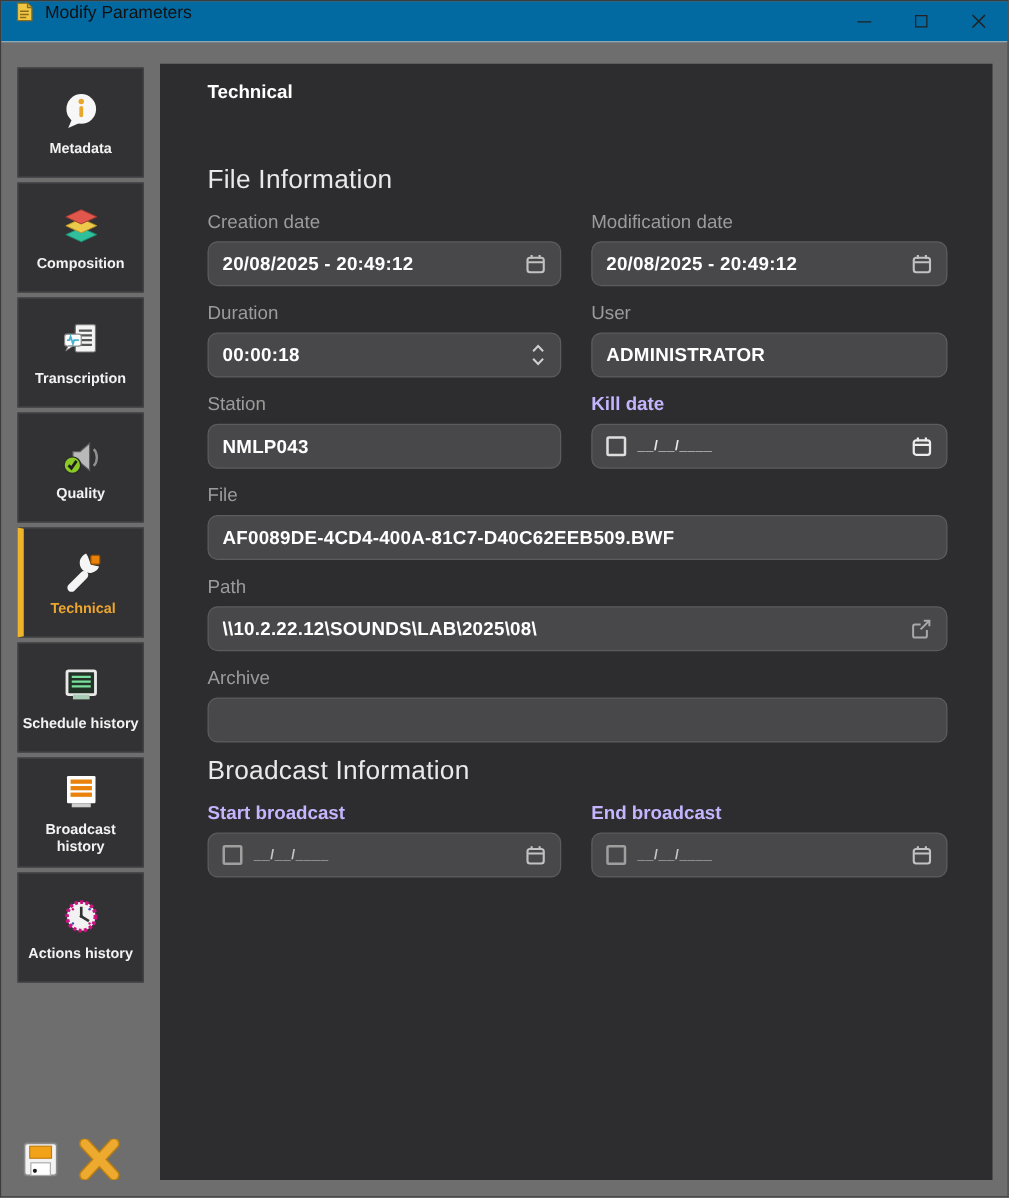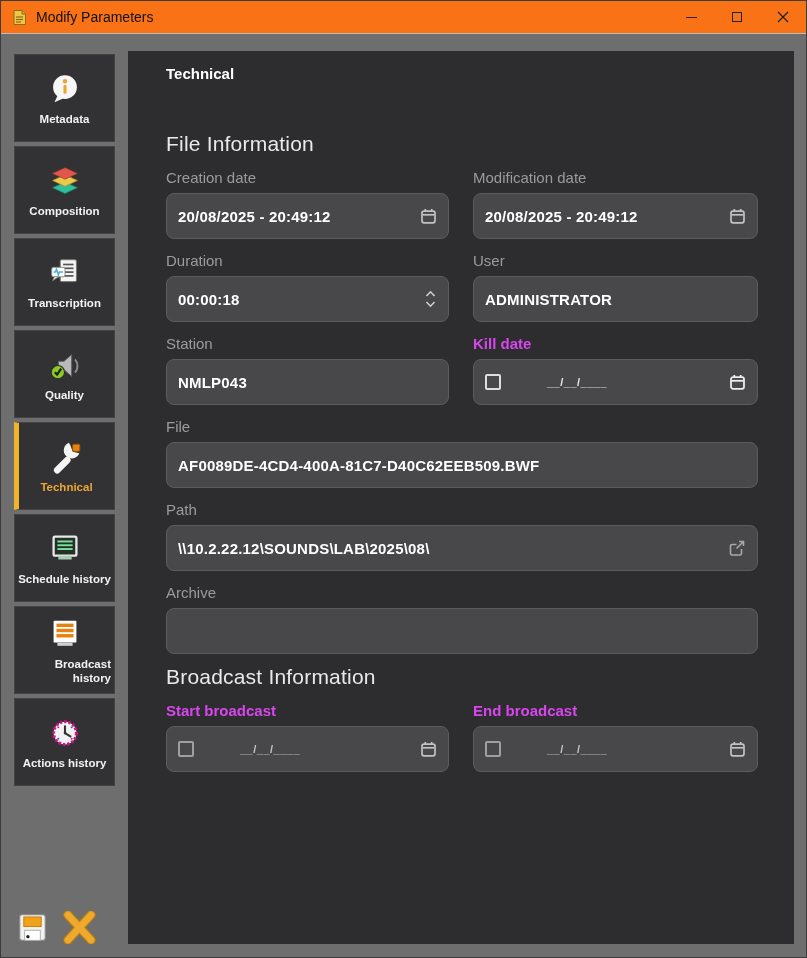--- a/index.html
+++ b/index.html
@@ -14,8 +14,8 @@
 
   
   .titlebar {
-    height:33px; background:#f97316; border-bottom:1px solid #bdbdbd;
-    display:flex; align-items:center; flex:0 0 auto;
+    height:33px; background:#0369a1; border-bottom:1px solid #bdbdbd;
+    display:flex; align-items:flex-start; flex:0 0 auto;
   }
   .titlebar .app-icon { margin:0 8px 0 10px; display:flex; }
   .titlebar .title { font-size:14px; color:#111; }

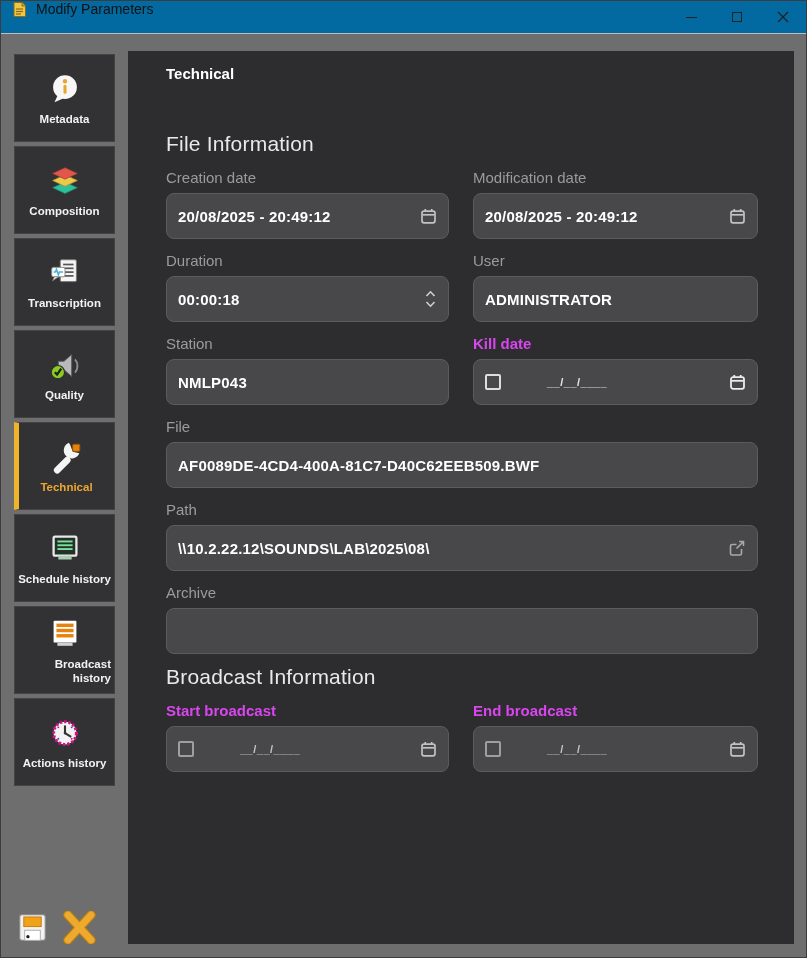--- a/index.html
+++ b/index.html
@@ -37,7 +37,7 @@
   .card .cicon { height:42px; display:flex; align-items:center; justify-content:center; }
   .card .clabel {
     font-size:11.5px; font-weight:bold; color:#f2f2f2;
-    text-align:right; line-height:1.2; padding:2px 3px 0; 
+    text-align:center; line-height:1.2; padding:2px 3px 0; 
   }
   .card.selected { border-left:5px solid #f0b42a; }
   .card.selected .clabel { color:#eca62e; }

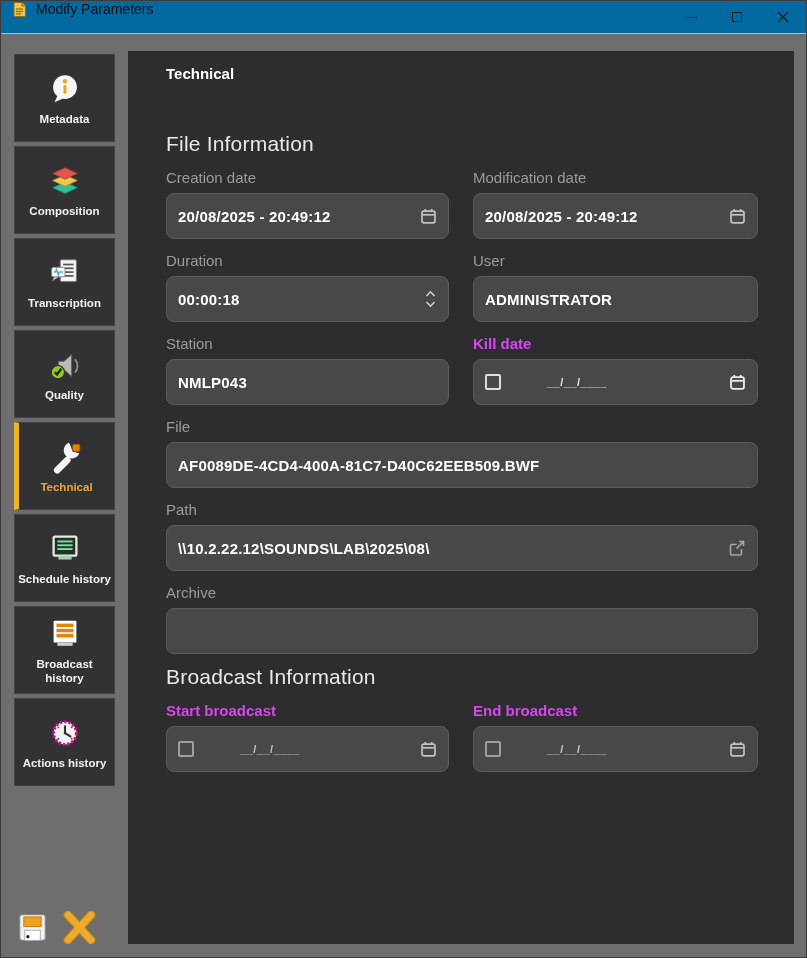--- a/index.html
+++ b/index.html
@@ -61,8 +61,8 @@
   .flabel.bright { color:#d946ef; font-weight:bold; }
 
   .field {
-    height:46px; background:#48484a; border:1px solid #5c5c5e; border-radius:8px;
-    display:flex; align-items:center; padding:0 11px; cursor:text;gap:37px;
+    height:36px; background:#48484a; border:1px solid #5c5c5e; border-radius:8px;
+    display:flex; align-items:center; padding:0 11px; cursor:text;
   }
   .field .fvalue {
     font-size:15px; font-weight:600; color:#ffffff; letter-spacing:0.2px;

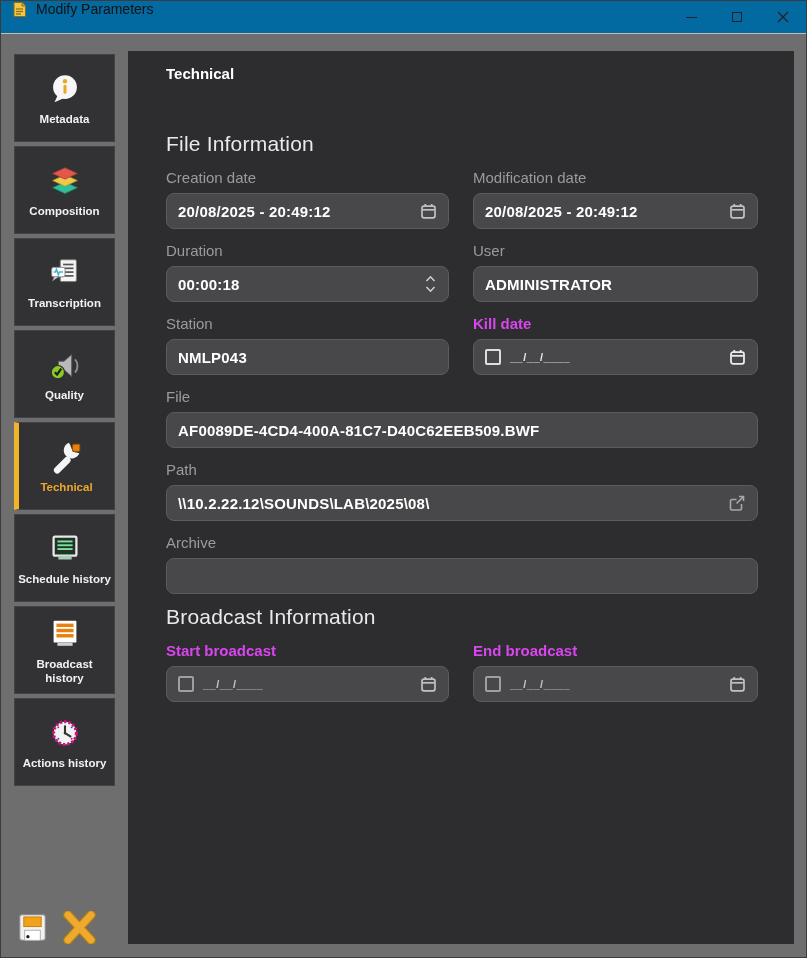--- a/index.html
+++ b/index.html
@@ -58,7 +58,7 @@
   .grid { display:grid; grid-template-columns:283px 285px; column-gap:24px; }
   .cell.full { grid-column:1 / -1; }
   .flabel { font-size:15px; color:#9b9b9b; margin:13px 0 7px; }
-  .flabel.bright { color:#d946ef; font-weight:bold; }
+  .flabel.bright { color:#c4b5fd; font-weight:bold; }
 
   .field {
     height:36px; background:#48484a; border:1px solid #5c5c5e; border-radius:8px;

